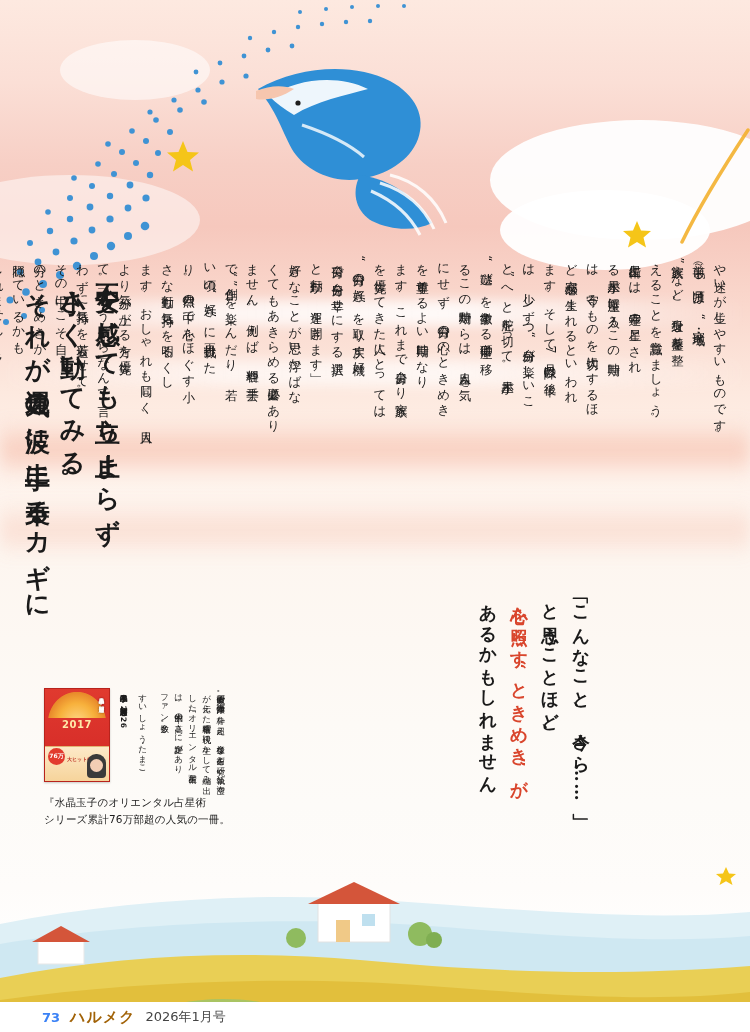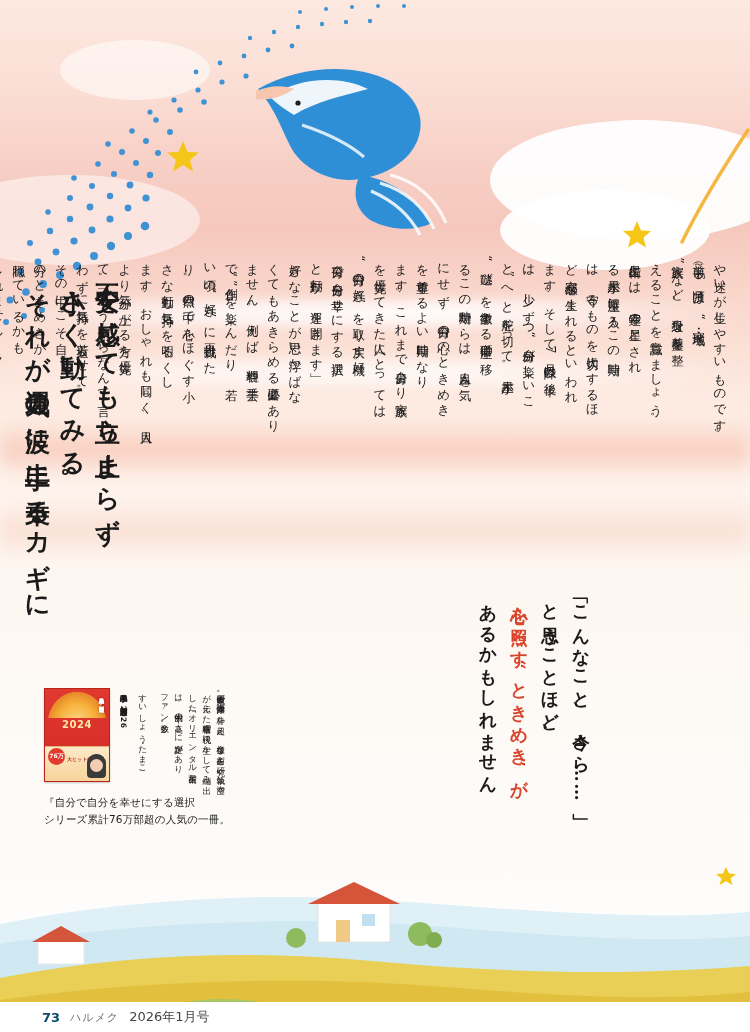--- a/index.html
+++ b/index.html
@@ -422,7 +422,7 @@
       <div class="book-cover">
         <div class="bc-top"></div>
         <div class="bc-title">水晶玉子の開運暦</div>
-        <div class="bc-year">2024</div>
+        <div class="bc-year">2017</div>
         <div class="bc-band"></div>
         <div class="bc-badge">76万</div>
         <div class="bc-badgetext">大ヒット御礼</div>

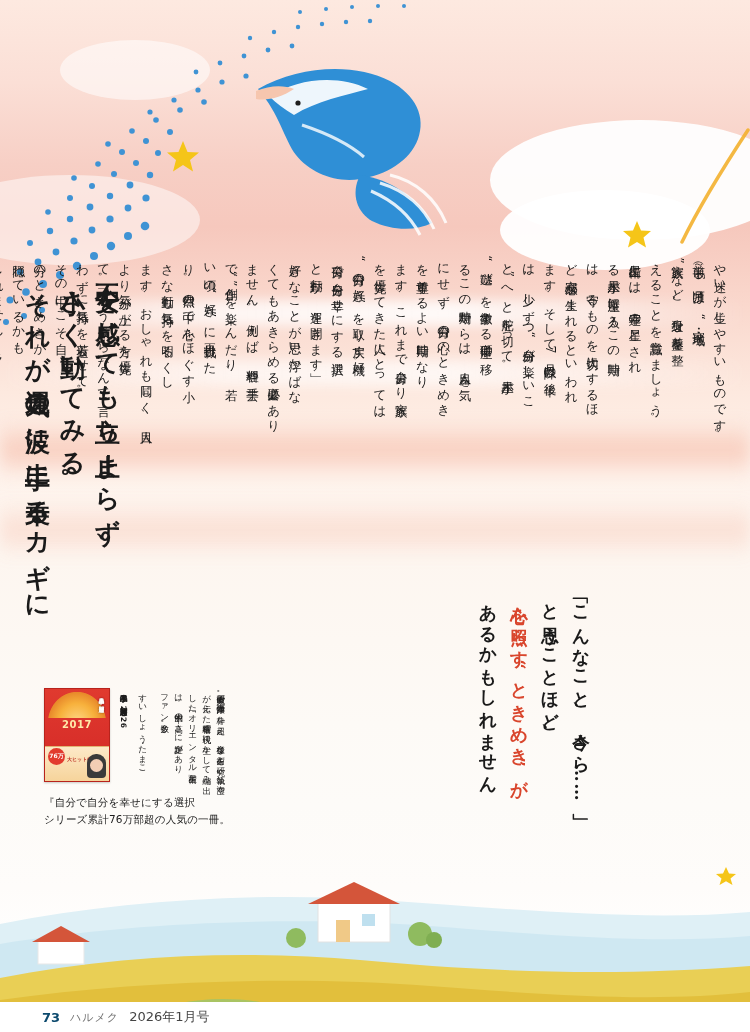--- a/index.html
+++ b/index.html
@@ -437,7 +437,7 @@
       <div class="bio">占術研究家。西洋・東洋の枠を超え、多様な占術を研究、執筆。空海が伝えた宿曜経を現代に生かして編み出した「オリエンタル占星術」は、的中率の高さに定評があり、ファン多数。</div>
     </div>
     <div class="bookinfo" id="bookinfo">
-        <div>『自分で自分を幸せにする選択</div>
+        <div>『水晶玉子のオリエンタル占星術</div>
         <div>シリーズ累計76万部超の人気の一冊。</div>
       </div>
   </div>

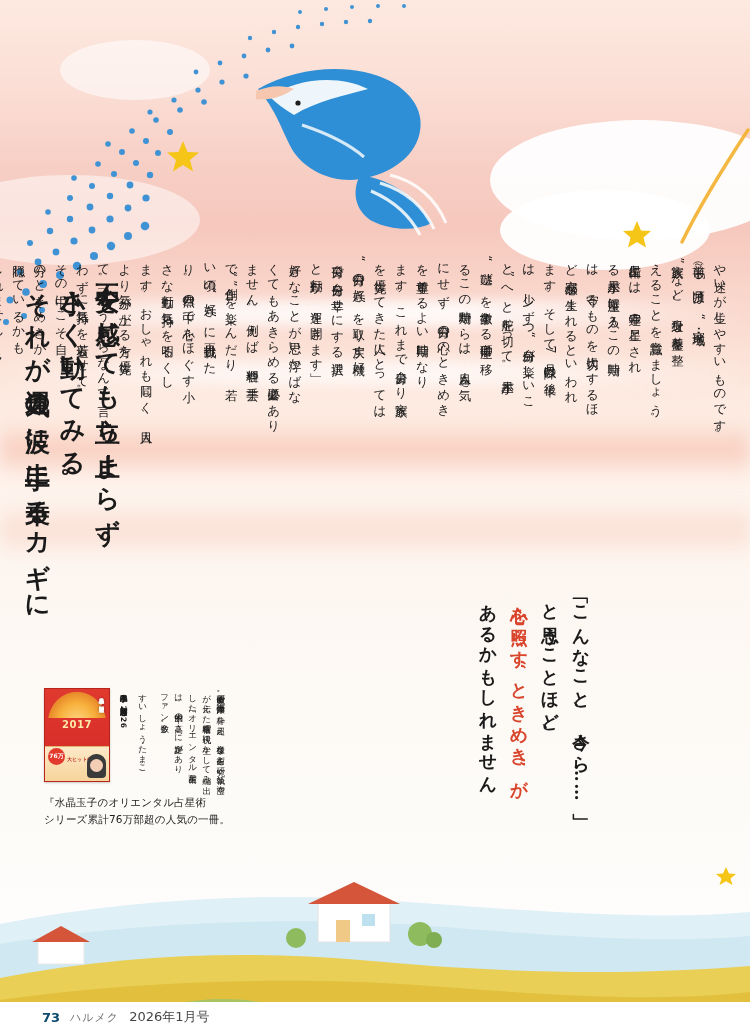--- a/index.html
+++ b/index.html
@@ -226,7 +226,7 @@
     gap:10px;
     font-family:"DejaVu Sans", sans-serif;
   }
-  .footer .pagenum { font-size:13px; font-weight:700; color:#0c4a6e; }
+  .footer .pagenum { font-size:13px; font-weight:700; color:#3b82f6; }
   .footer .mag { font-size:11px; font-weight:400; color:#737373; letter-spacing:1px;}
   .footer .issue { font-size:13px; color:#444; }
 </style>

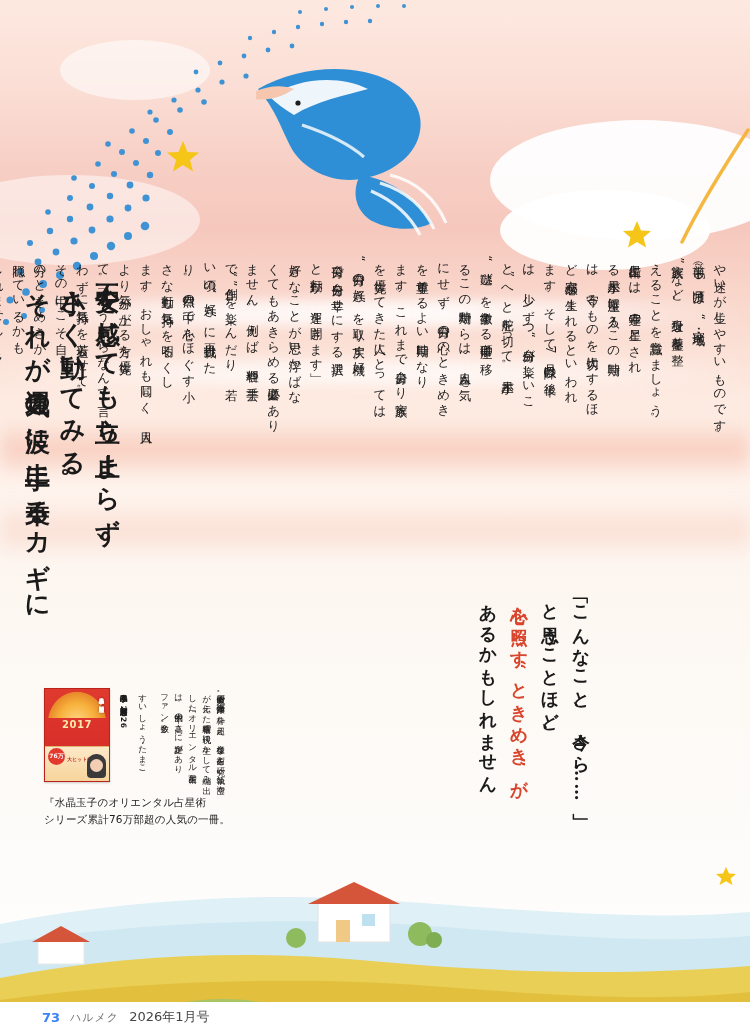--- a/index.html
+++ b/index.html
@@ -227,7 +227,7 @@
     font-family:"DejaVu Sans", sans-serif;
   }
   .footer .pagenum { font-size:13px; font-weight:700; color:#3b82f6; }
-  .footer .mag { font-size:11px; font-weight:400; color:#737373; letter-spacing:1px;}
+  .footer .mag { font-size:15px; font-weight:700; color:#a16207; letter-spacing:1px;}
   .footer .issue { font-size:13px; color:#444; }
 </style>
 </head>

